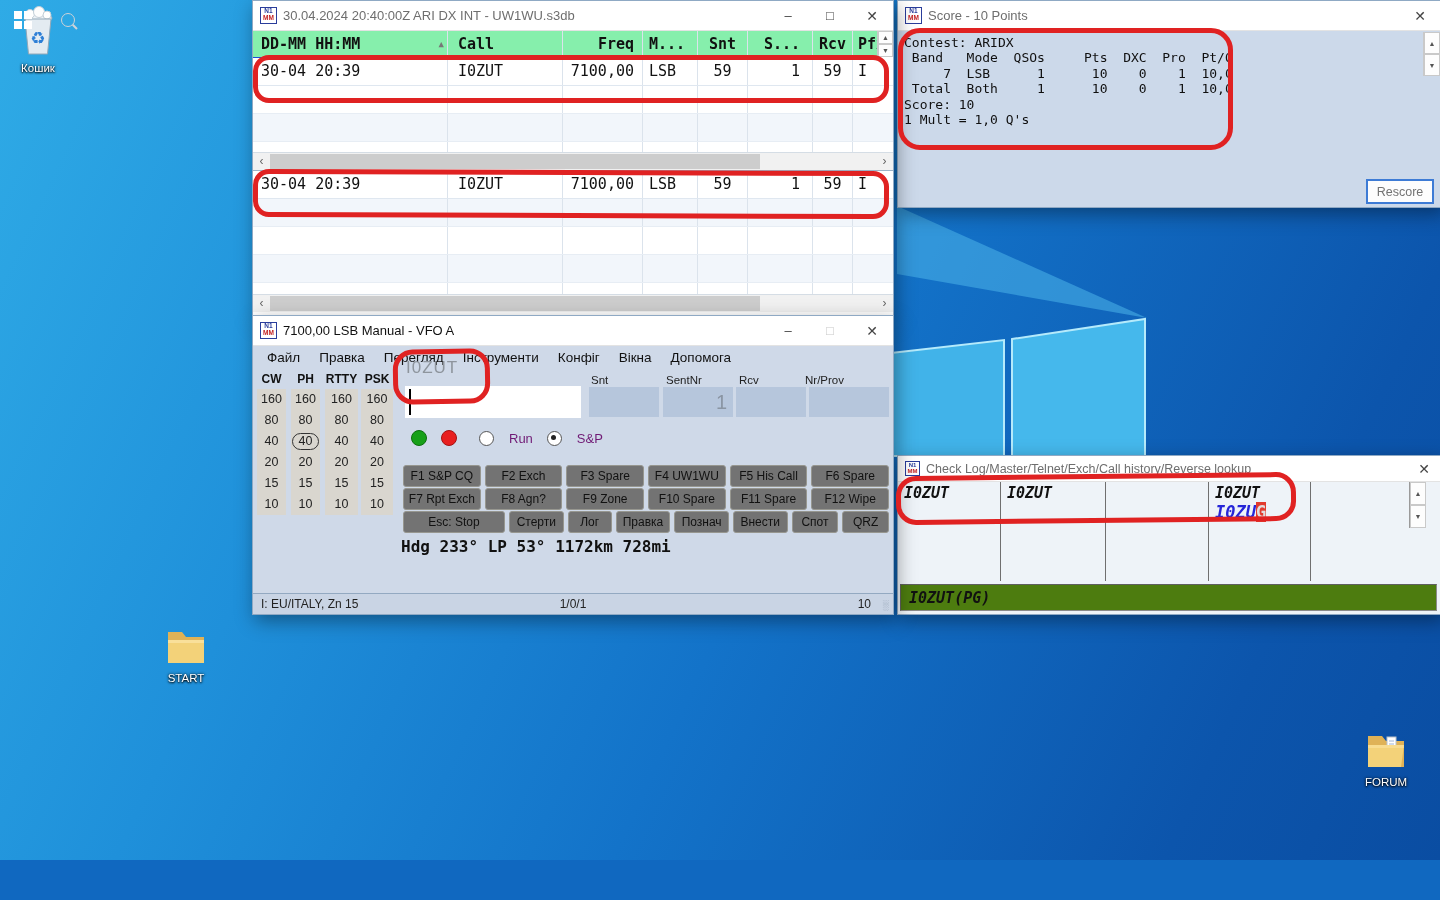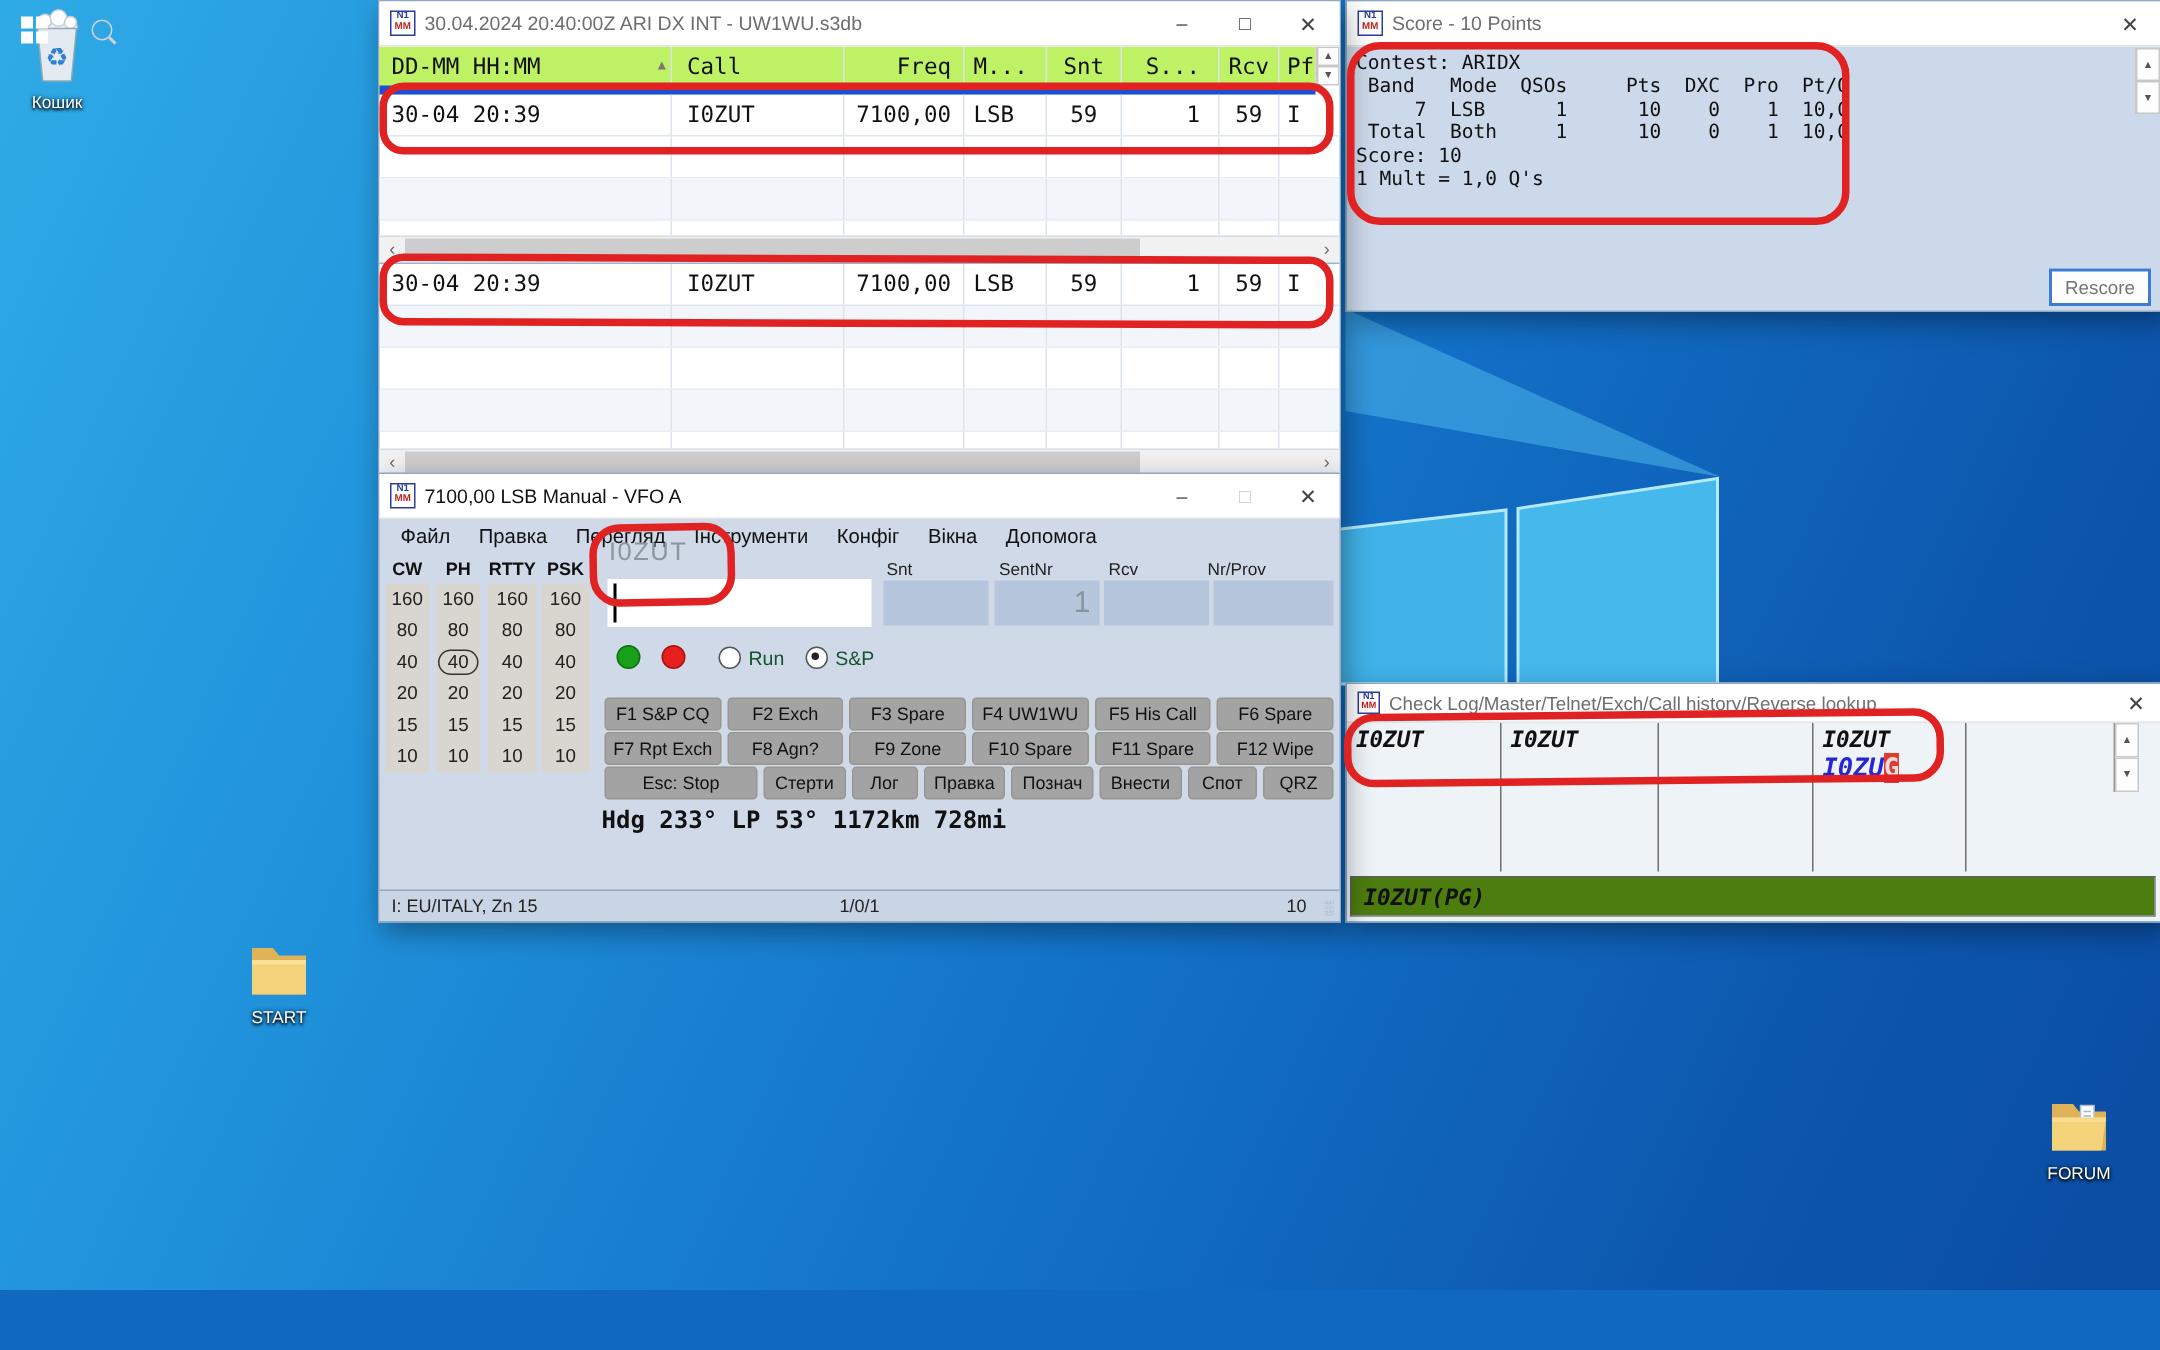--- a/index.html
+++ b/index.html
@@ -35,7 +35,7 @@
   .gc.c6{width:65px;text-align:right;padding-right:12px;}
   .gc.c7{width:40px;text-align:center;}
   .gc.c8{width:24px;padding-left:5px;border-right:none;}
-  .hdrrow{height:26px;line-height:26px;background:#bef264;border-bottom:6px solid #1d4ed8;}
+  .hdrrow{height:26px;line-height:26px;background:#86efac;border-bottom:1px solid #1d4ed8;font-weight:bold;}
   .fillrow{border-bottom:1px solid #e7edf4;}
   .fillrow.alt{background:#f2f6fb;}
   .datarow{border-bottom:1px solid #dfe7f0;background:#fff;}

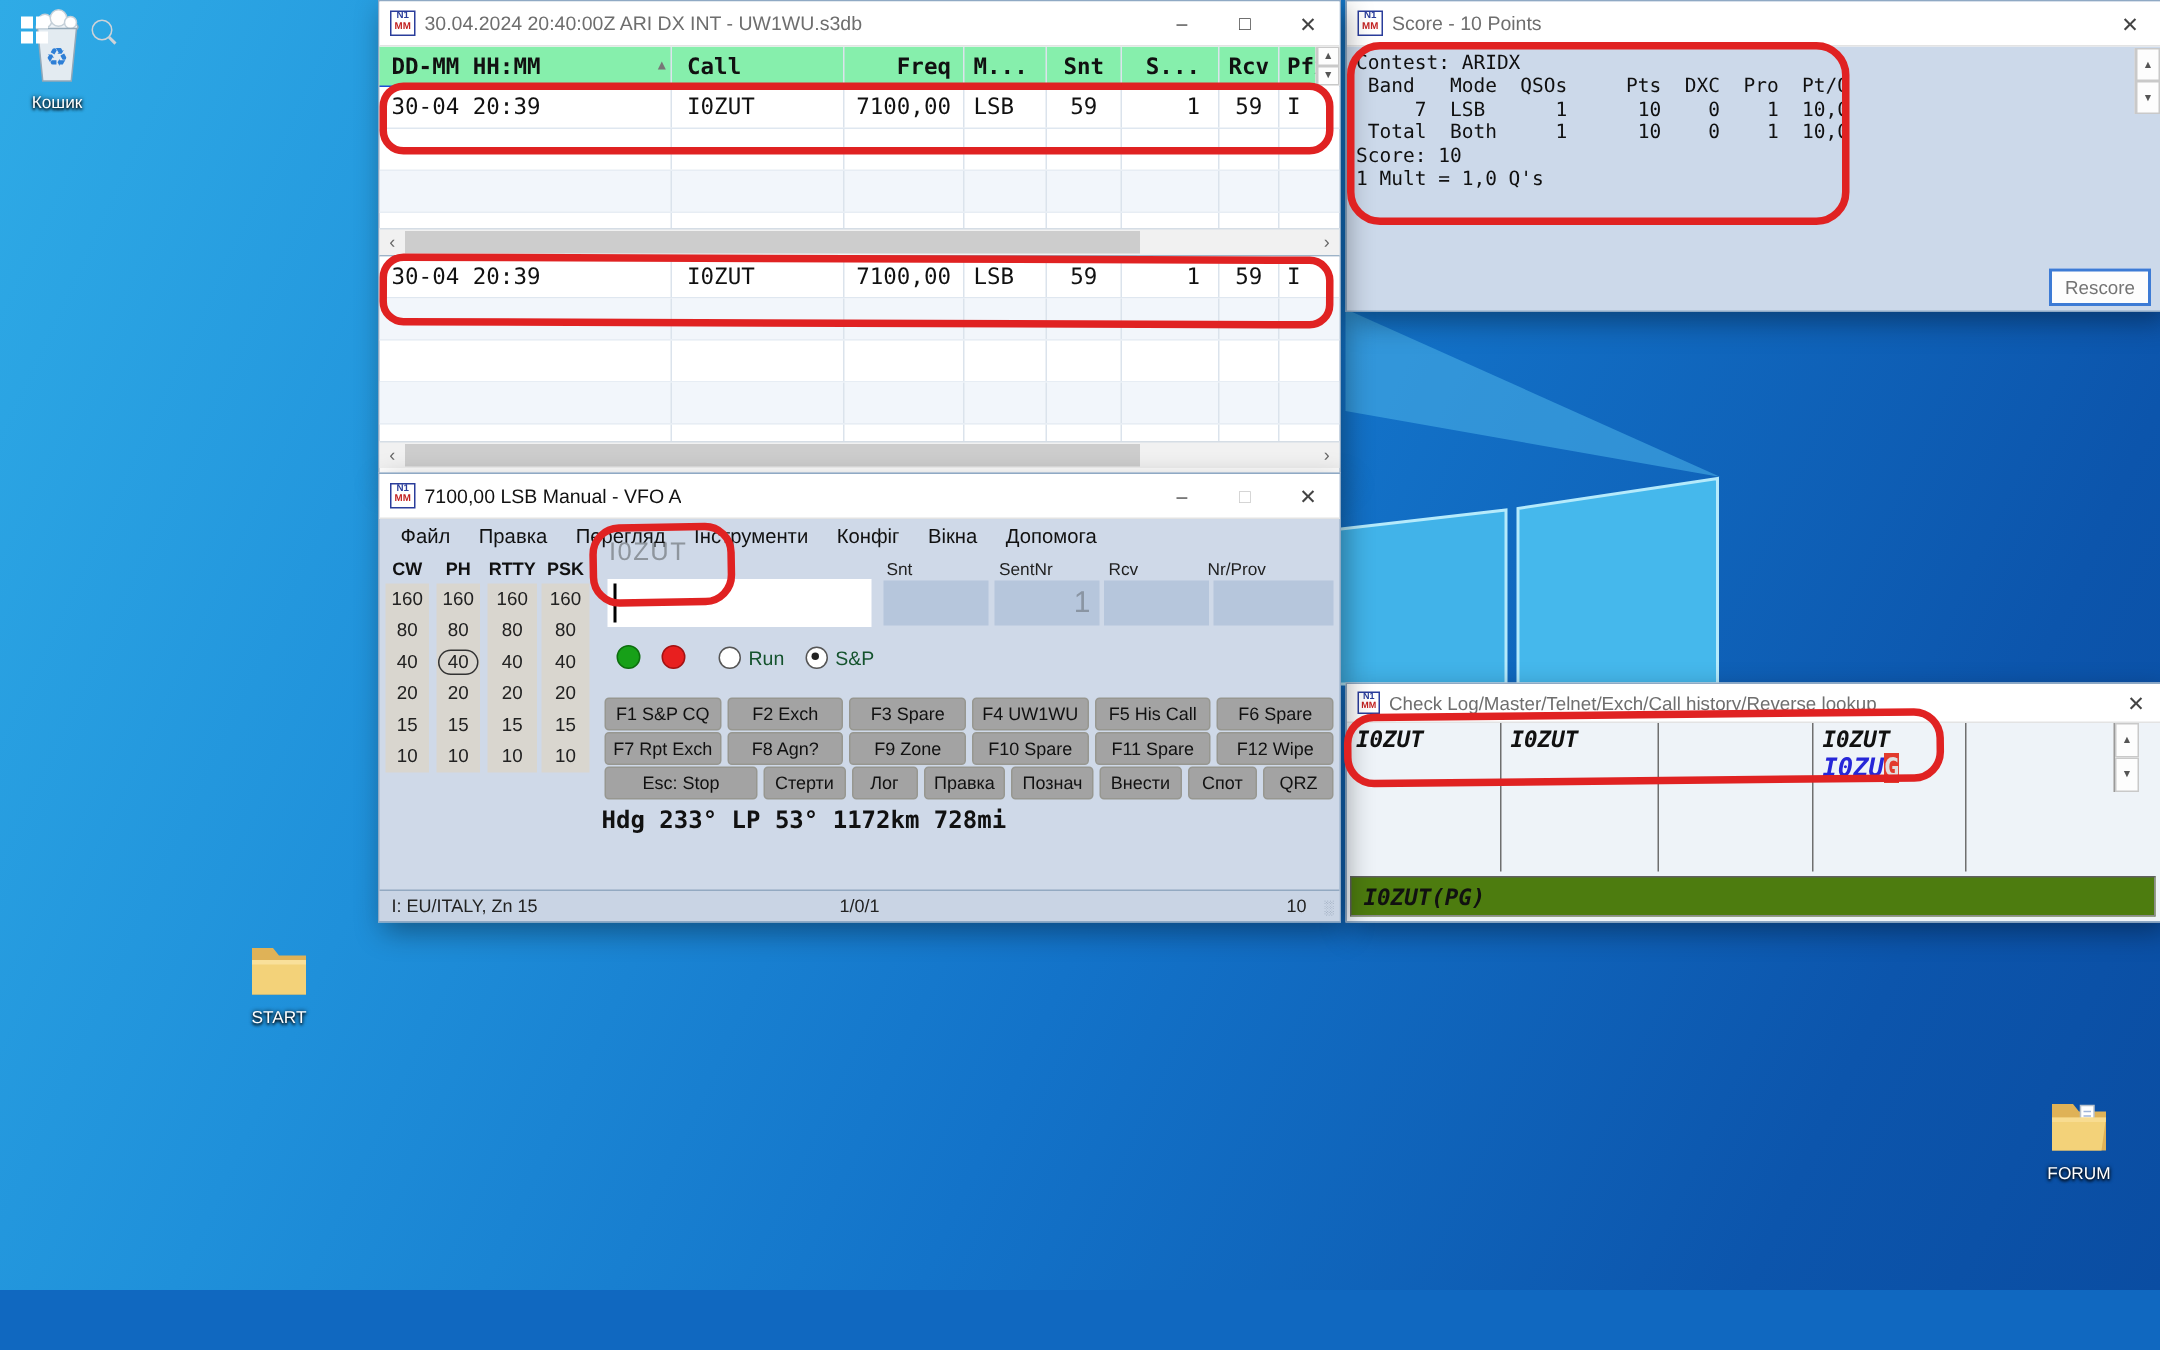--- a/index.html
+++ b/index.html
@@ -67,7 +67,7 @@
   .led.red{background:#e81f1f;border:1px solid #a31212;}
   .radio{width:13px;height:13px;border-radius:50%;border:1px solid #555;background:#fff;position:relative;}
   .radio.sel:after{content:"";position:absolute;left:3px;top:3px;width:5px;height:5px;border-radius:50%;background:#222;}
-  .radiolbl{font-size:13px;color:#14532d;margin-left:5px;margin-right:14px;}
+  .radiolbl{font-size:13px;color:#701a75;margin-left:15px;margin-right:14px;}
   .fkrow{display:flex;gap:4px;}
   .fk{flex:1;background:#a3a3a3;border:1px solid #979790;border-radius:3px;font-size:12px;color:#111;
       display:flex;align-items:center;justify-content:center;height:20px;white-space:nowrap;}

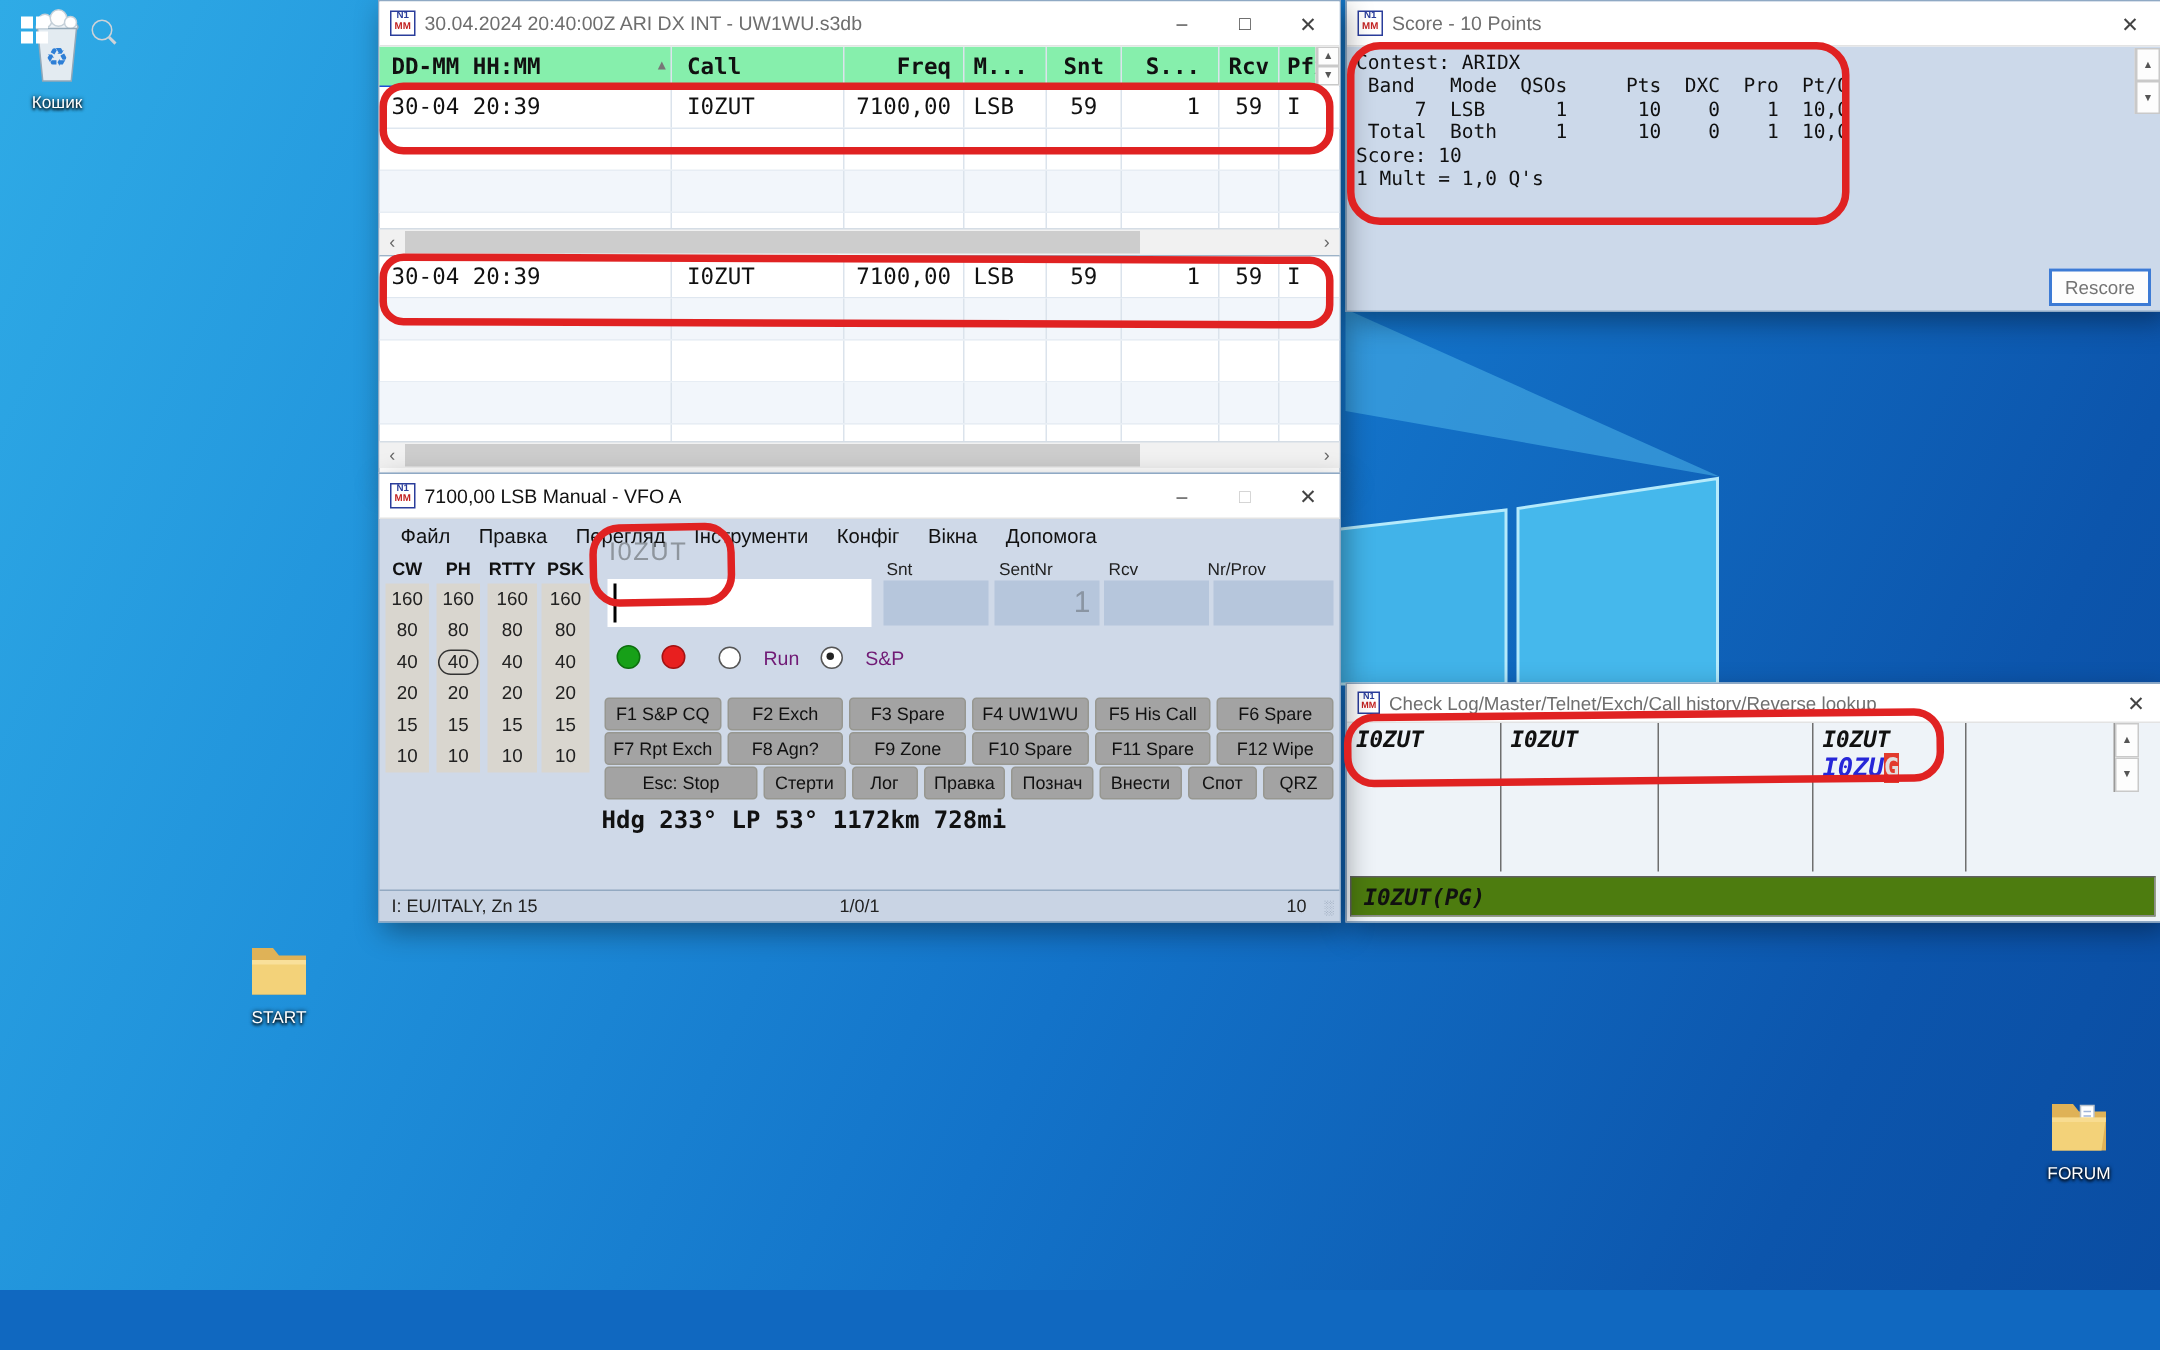--- a/index.html
+++ b/index.html
@@ -69,7 +69,7 @@
   .radio.sel:after{content:"";position:absolute;left:3px;top:3px;width:5px;height:5px;border-radius:50%;background:#222;}
   .radiolbl{font-size:13px;color:#701a75;margin-left:15px;margin-right:14px;}
   .fkrow{display:flex;gap:4px;}
-  .fk{flex:1;background:#a3a3a3;border:1px solid #979790;border-radius:3px;font-size:12px;color:#111;
+  .fk{flex:1;background:#737373;border:1px solid #979790;border-radius:3px;font-size:12px;color:#111;
       display:flex;align-items:center;justify-content:center;height:20px;white-space:nowrap;}
   .fk.wide{flex:1.9;}
   .hdgline{font-family:"DejaVu Sans Mono",monospace;font-size:16px;font-weight:600;color:#111;}

